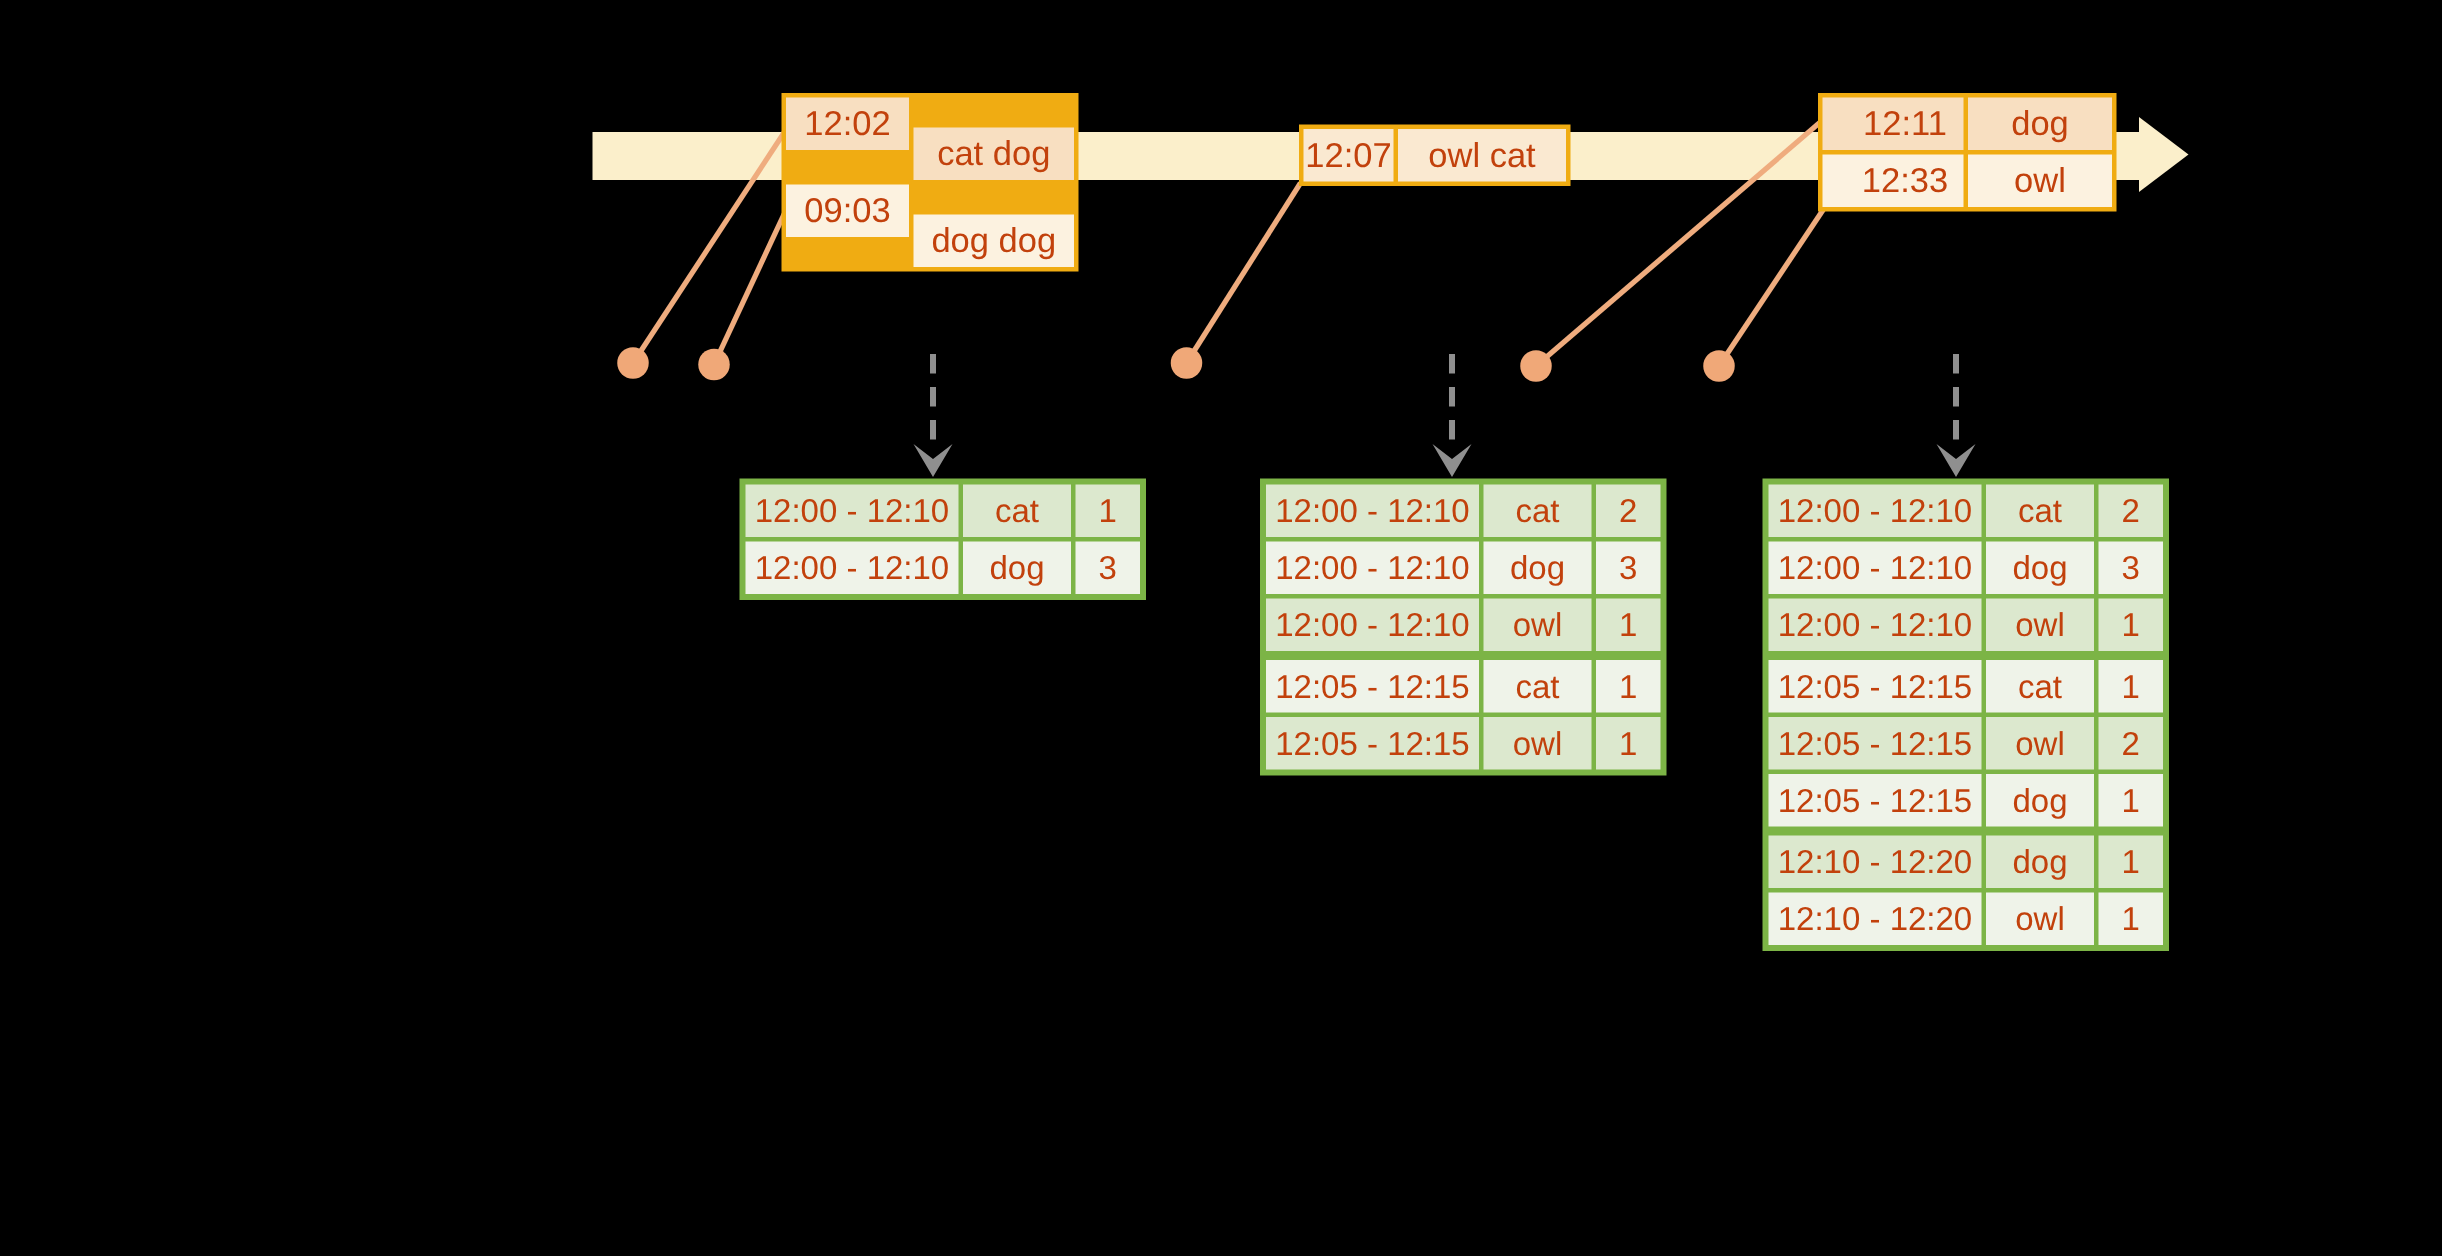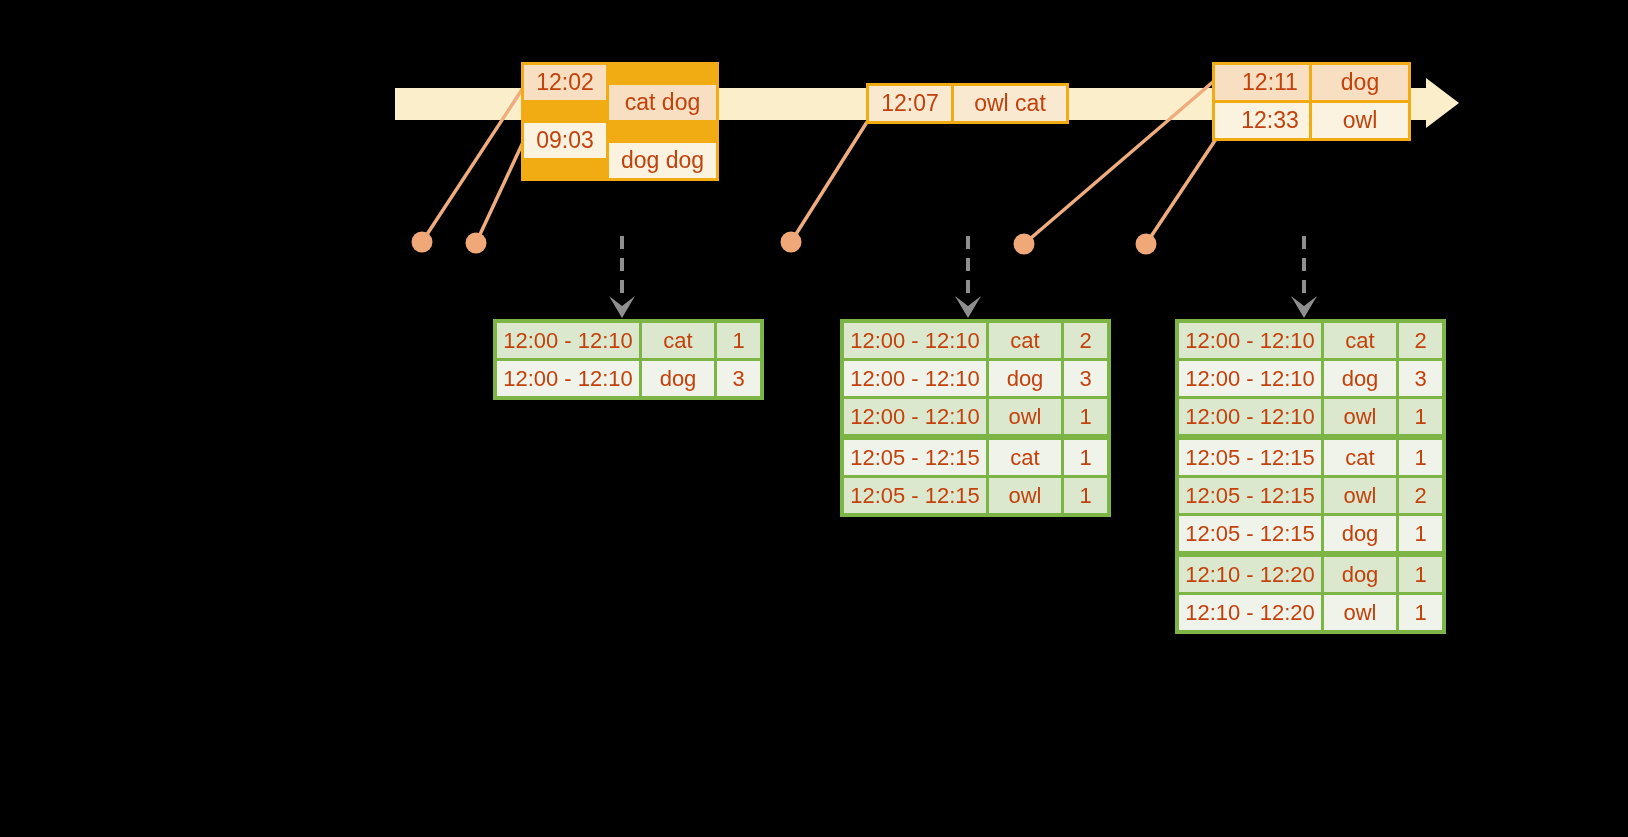--- a/index.html
+++ b/index.html
@@ -22,7 +22,7 @@
   .erow.dark .ecell{background:#f8dfc1;}
   .erow.mid  .ecell{background:#fae9d1;}
   .et1{left:521px;top:62px;}  .et1 .time{width:82px;} .et1 .words{width:107px;margin-top:20px;}
-  .et2{left:866px;top:83px;}  .et2 .time{width:82px;} .et2 .words{width:112px;}
+  .et2{left:866px;top:83px;}  .et2 .time{width:60px;} .et2 .words{width:112px;}
   .et3{left:1212px;top:62px;} .et3 .time{width:78px;padding-left:16px;} .et3 .words{width:96px;}
   
   .rtable{position:absolute;z-index:3;background:#7cb446;padding:4px;display:flex;flex-direction:column;gap:3px;}

